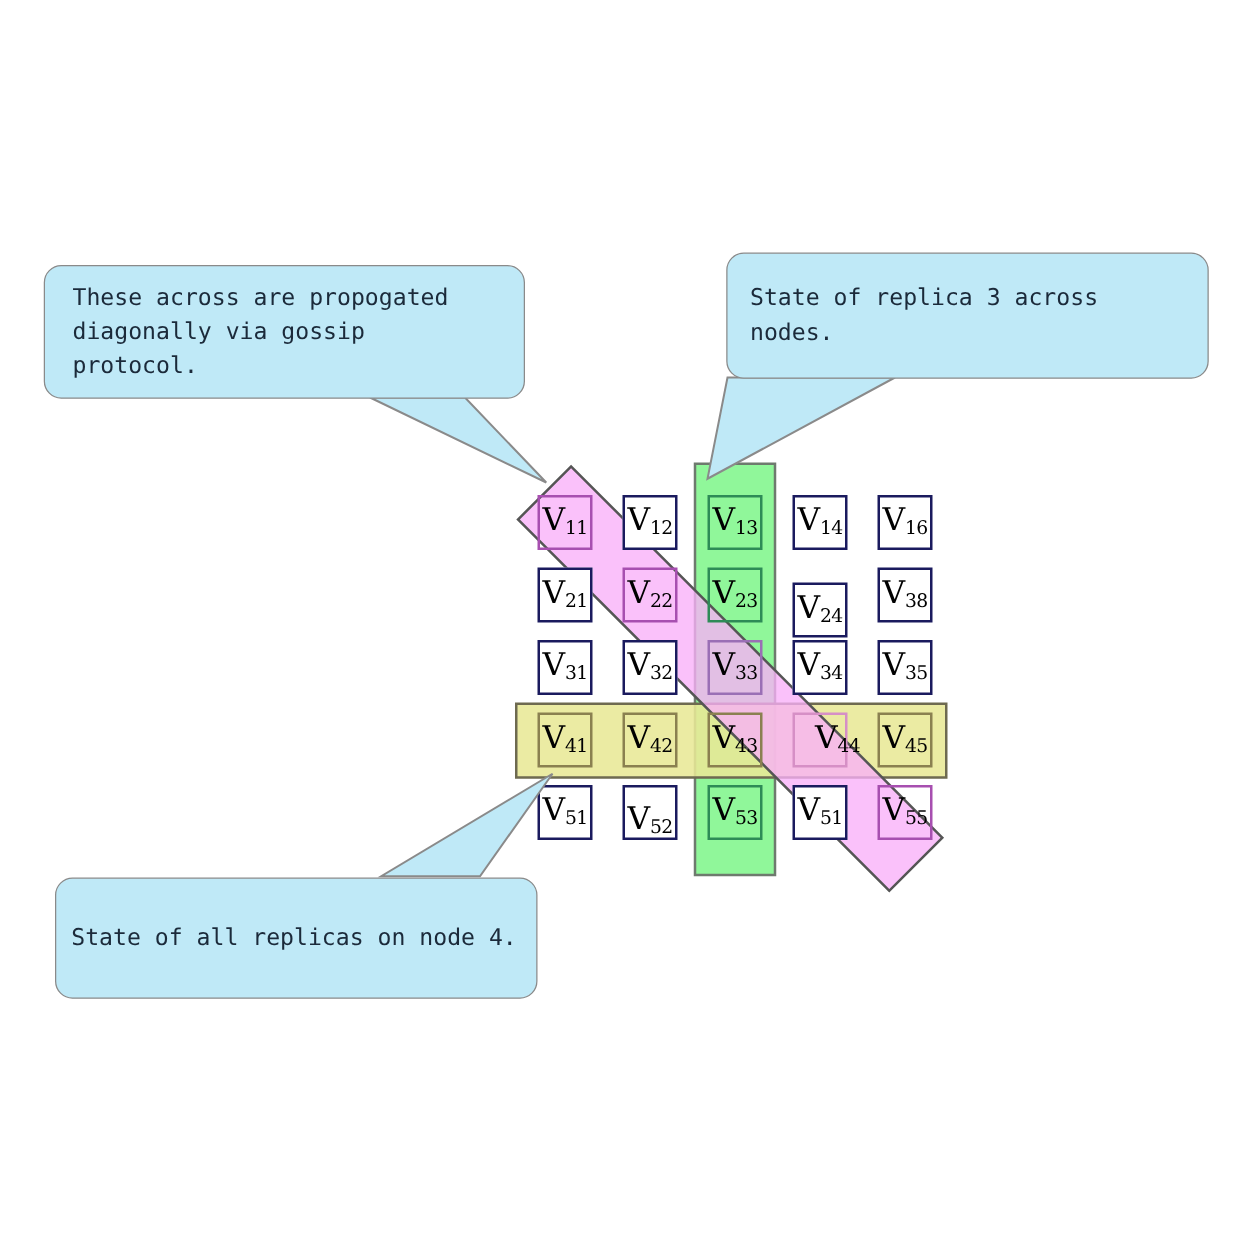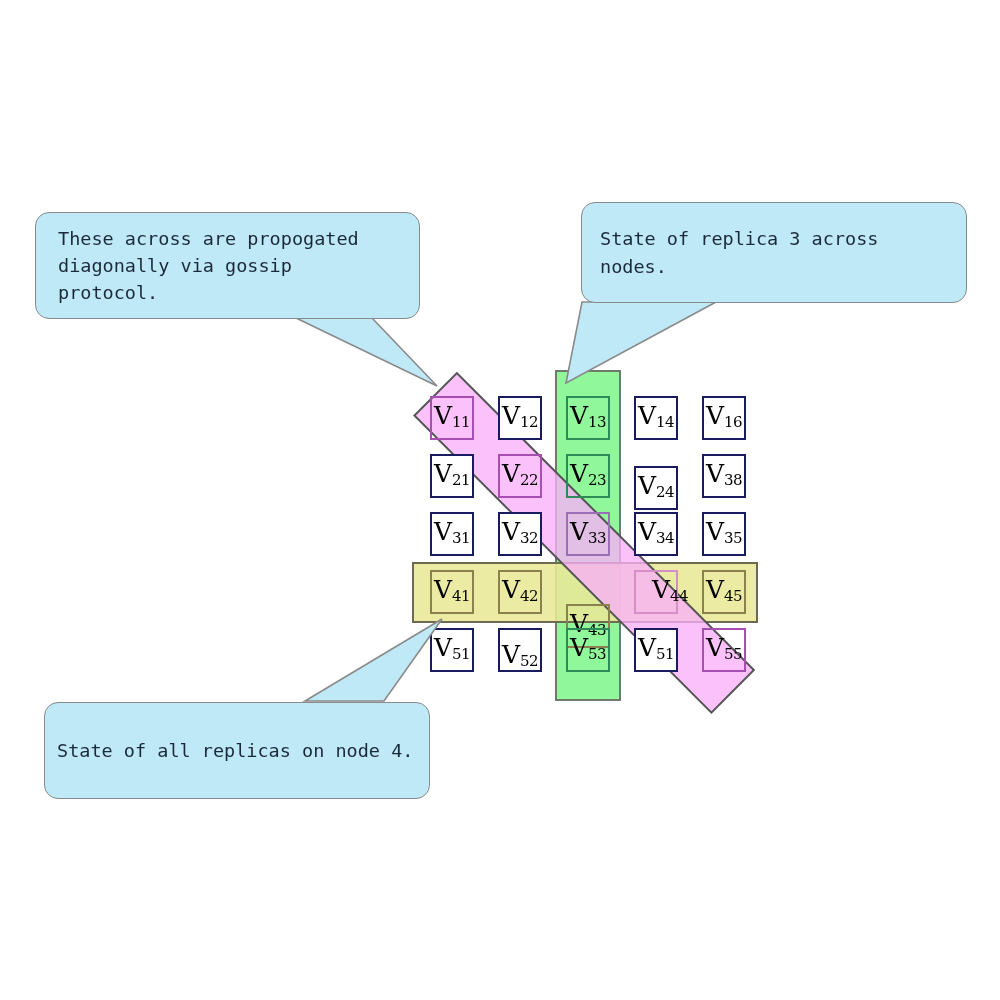--- a/index.html
+++ b/index.html
@@ -141,7 +141,7 @@
       <div class="cell hl-yellow" style="left: 498px; top: 570px;">
         <span class="lab"><span>V</span><sub>42</sub></span>
       </div>
-      <div class="cell hl-yellow" style="left: 566px; top: 570px; margin-top: 34px;">
+      <div class="cell hl-yellow" style="left: 566px; top: 570px;">
         <span class="lab"><span>V</span><sub>43</sub></span>
       </div>
       <div class="cell hl-pink" style="left: 634px; top: 570px; padding-left: 28px;">

